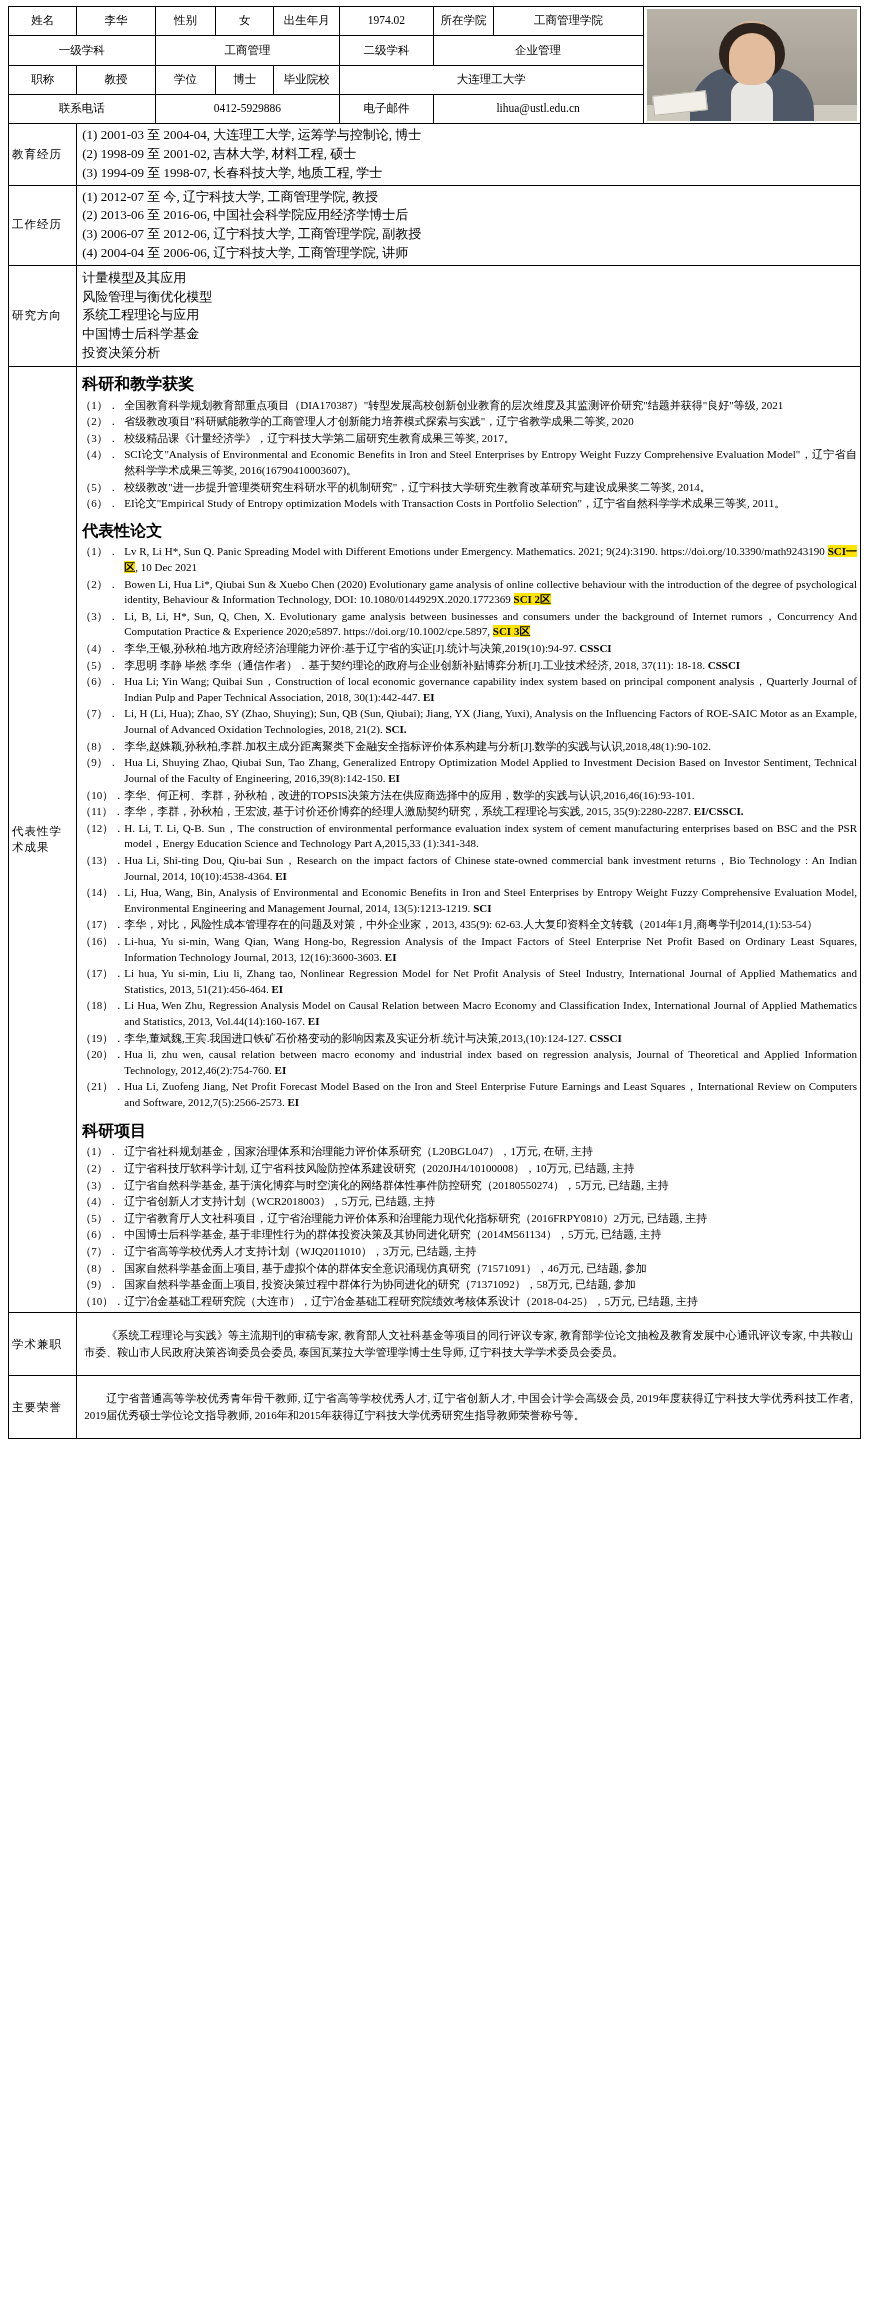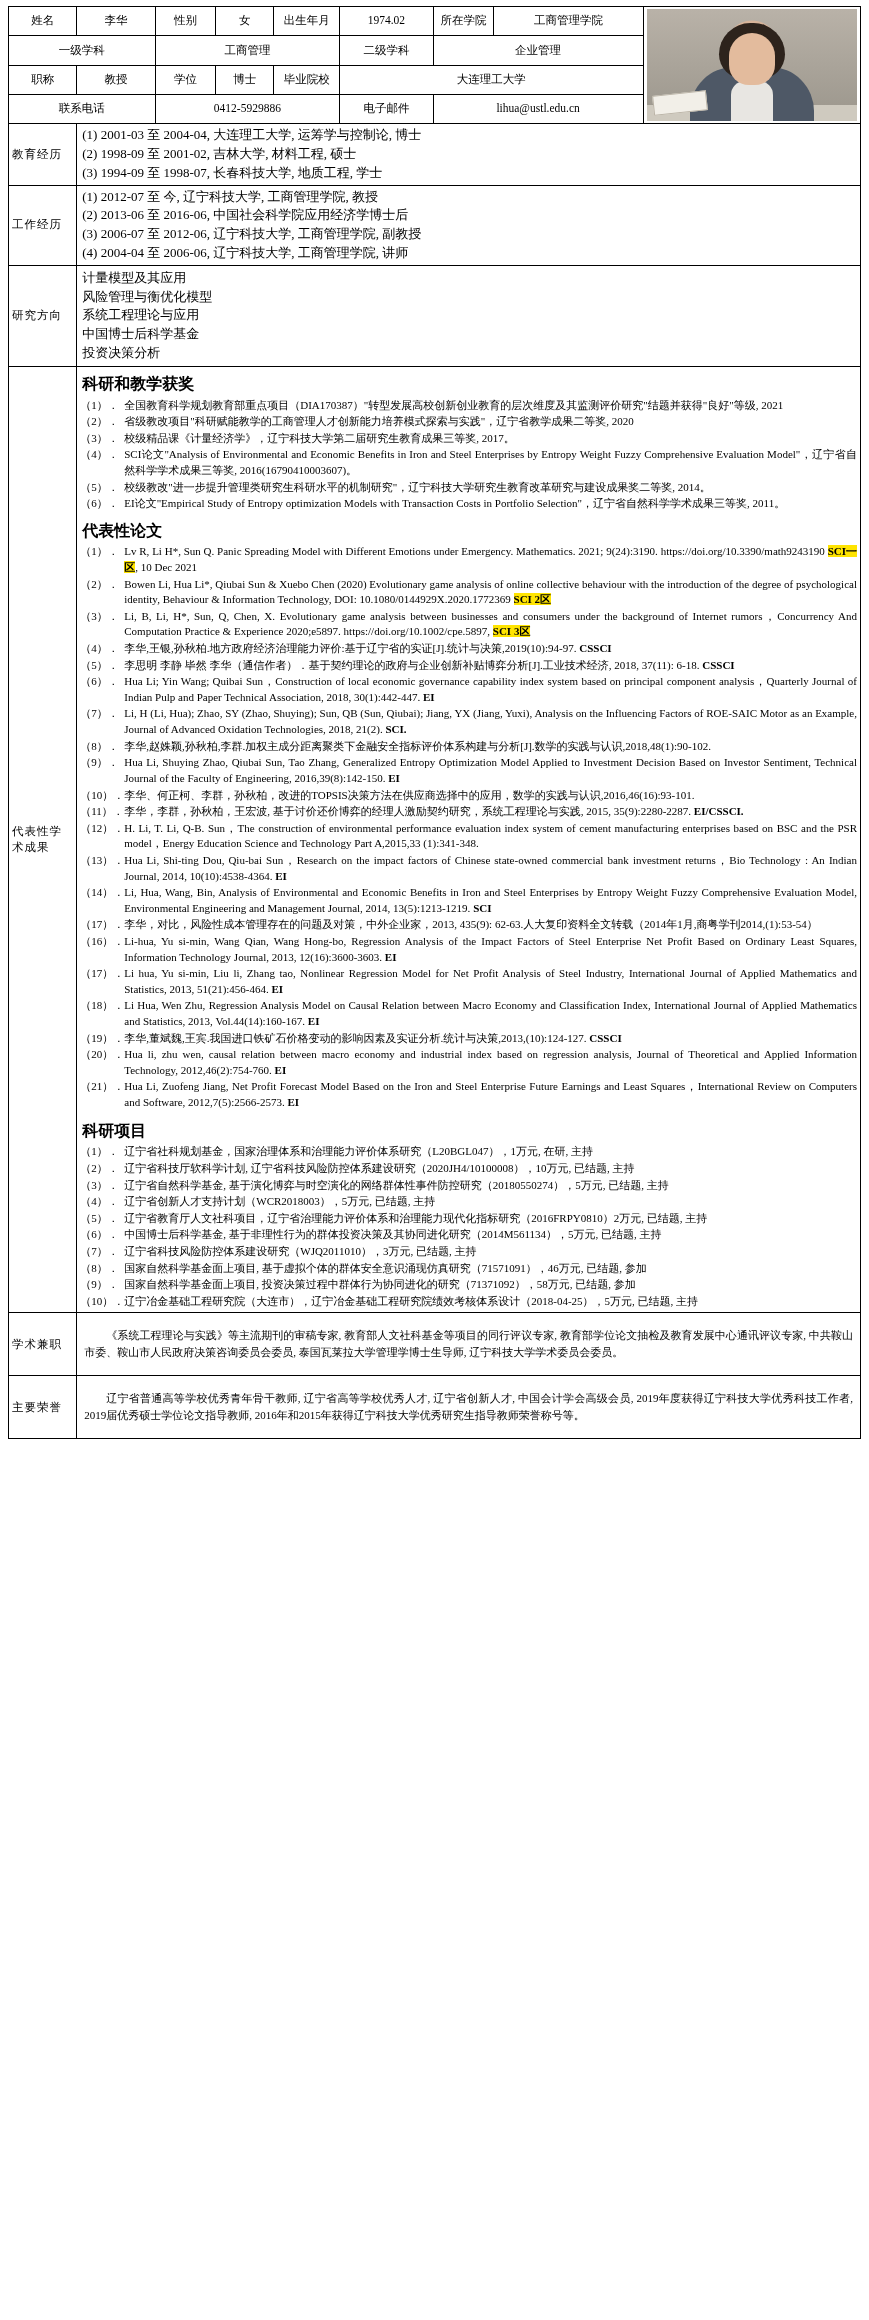--- a/index.html
+++ b/index.html
@@ -326,7 +326,7 @@
               </div>
           <div class="it">
                 <span class="num">（5）．</span>
-                <span class="txt"><span>李思明 李静 毕然 李华（通信作者）．基于契约理论的政府与企业创新补贴博弈分析[J].工业技术经济, 2018, 37(11): 6-18. </span><span class="bold">CSSCI</span></span>
+                <span class="txt"><span>李思明 李静 毕然 李华（通信作者）．基于契约理论的政府与企业创新补贴博弈分析[J].工业技术经济, 2018, 37(11): 18-18. </span><span class="bold">CSSCI</span></span>
               </div>
           <div class="it">
                 <span class="num">（6）．</span>

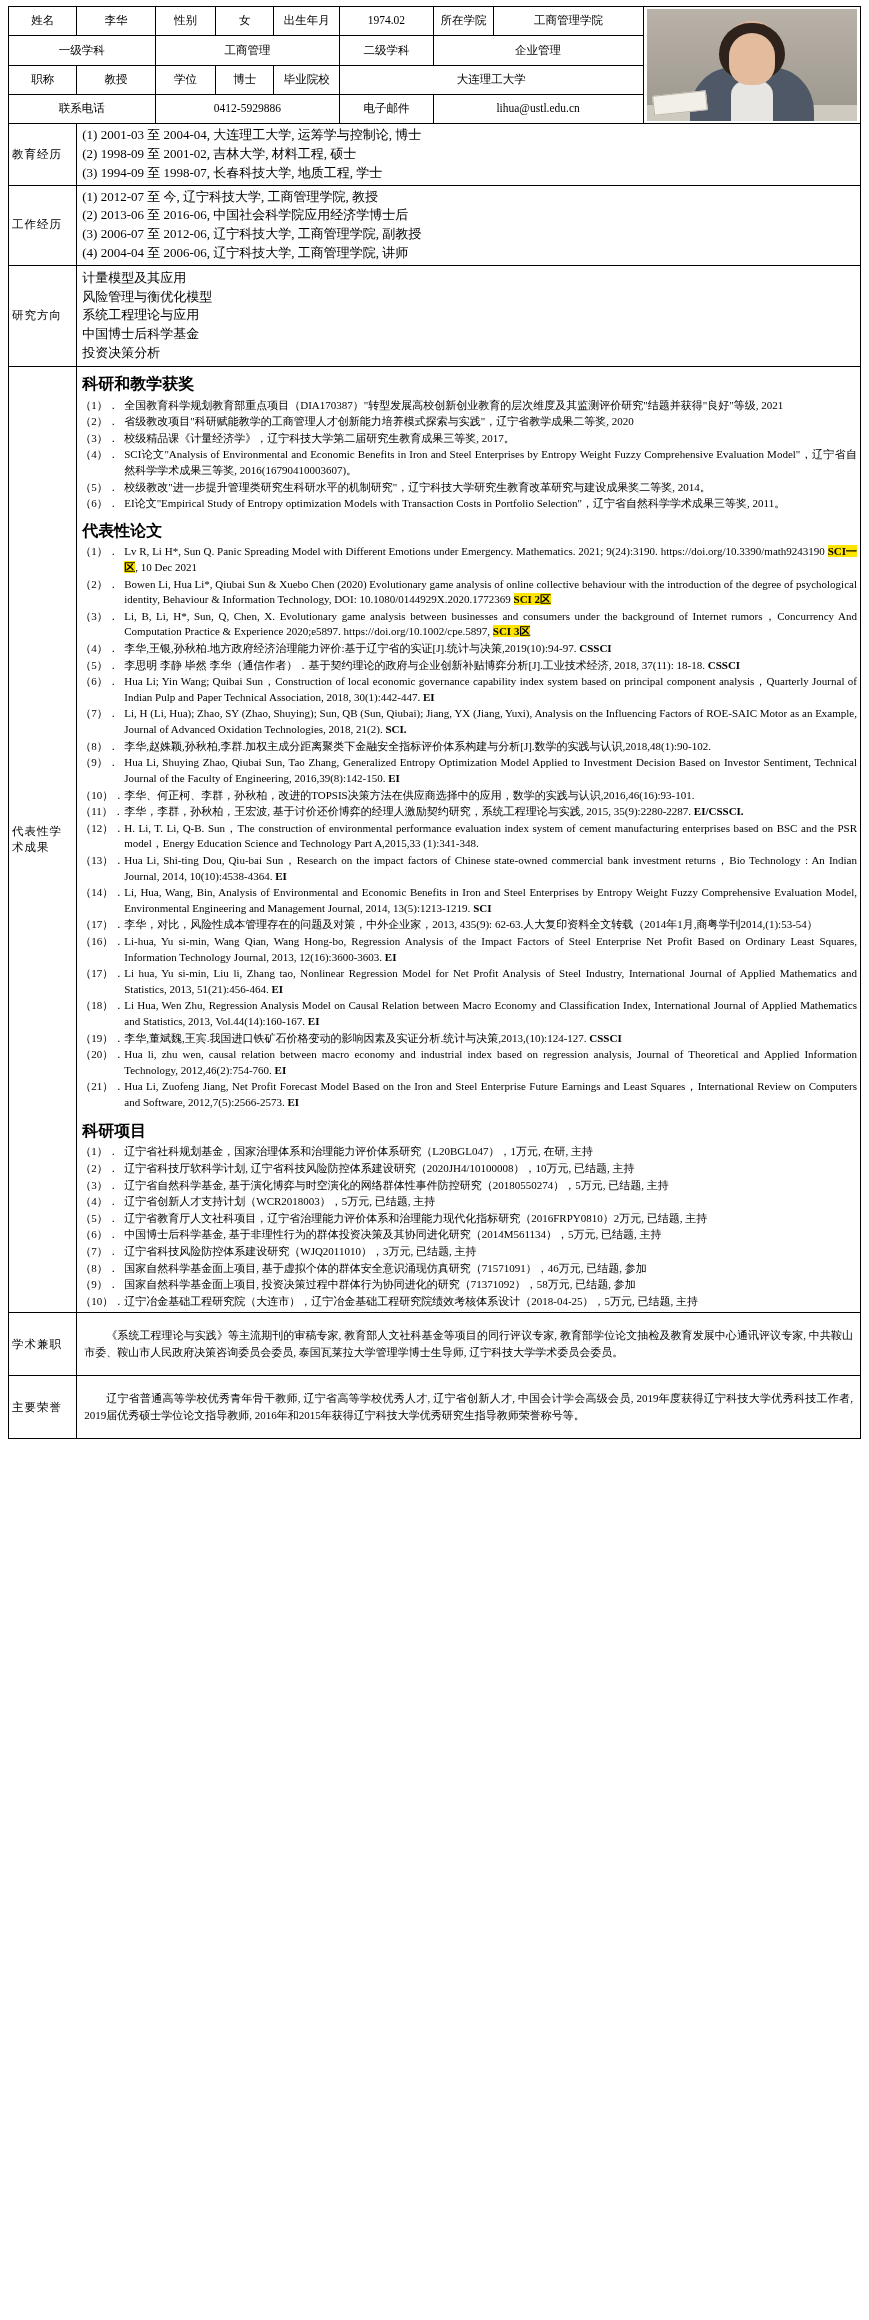--- a/index.html
+++ b/index.html
@@ -422,7 +422,7 @@
               </div>
           <div class="it">
                 <span class="num">（7）．</span>
-                <span class="txt">辽宁省科技风险防控体系建设研究（WJQ2011010），3万元, 已结题, 主持</span>
+                <span class="txt">辽宁省高等学校优秀人才支持计划（WJQ2011010），3万元, 已结题, 主持</span>
               </div>
           <div class="it">
                 <span class="num">（8）．</span>

